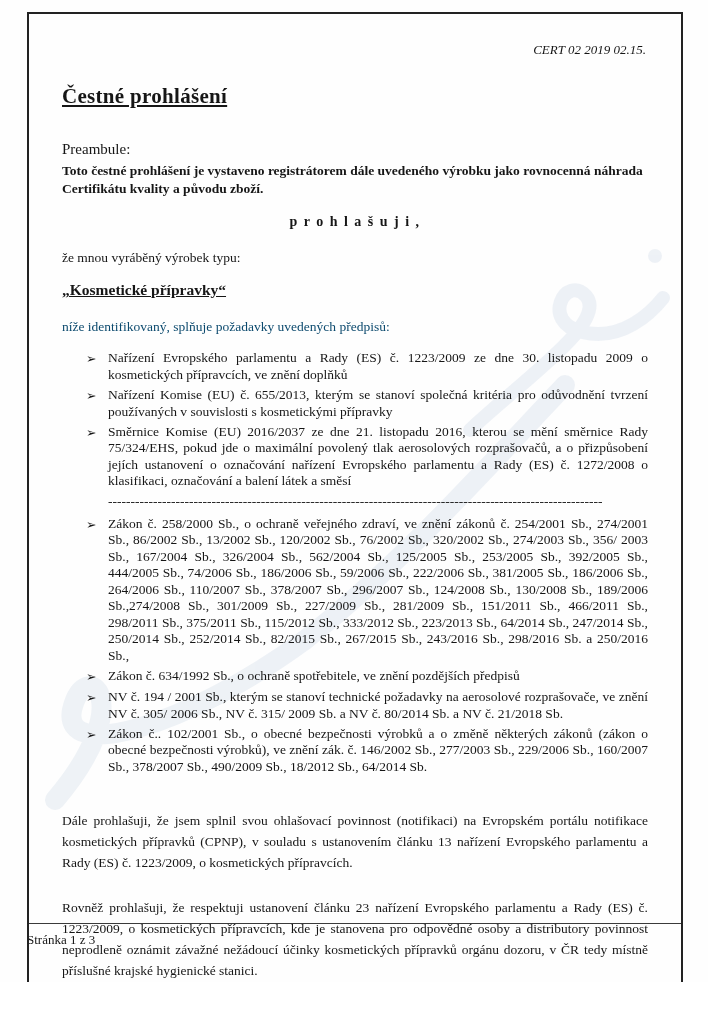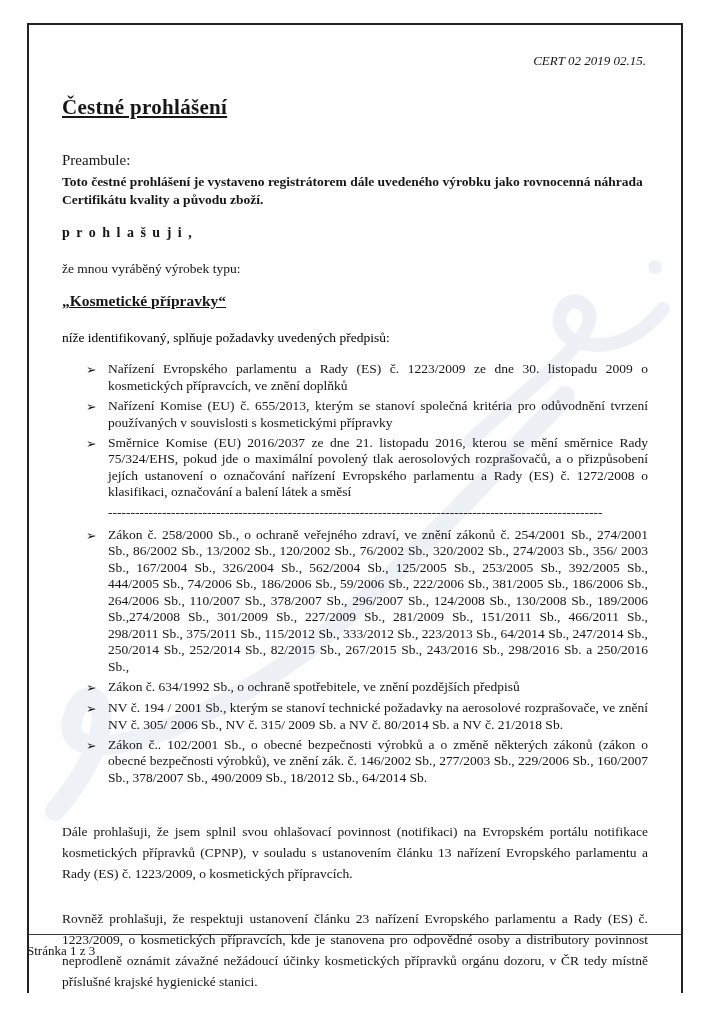--- a/index.html
+++ b/index.html
@@ -7,7 +7,7 @@
   .page {
     position: relative;
     width: 708px; height: 982px;
-    margin: 11px auto;
+    margin: 0 auto;
     background: #fefefe;
     color: #161616;
     font-family: "Liberation Serif", serif;

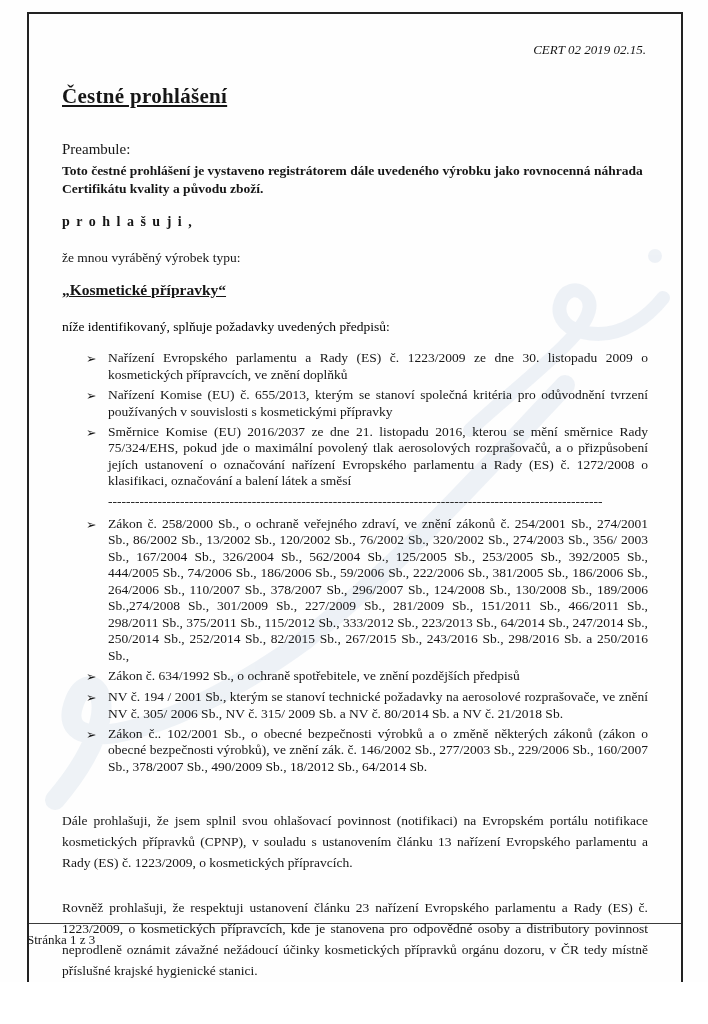--- a/index.html
+++ b/index.html
@@ -31,7 +31,7 @@
   .preamble-heading { margin-top: 32px; font-weight: normal; font-size: 15px; }
   .preamble-body { margin: 4px 0 0 0; font-weight: bold; line-height: 1.3; }
   .center-block { margin-top: 15px; text-align: center; line-height: 1.32; }
-  .declare-word { margin-top: 17px; text-align: left; font-weight: bold; font-size: 14px; letter-spacing: 1.5px; }
+  .declare-word { margin-top: 17px; text-align: center; font-weight: bold; font-size: 14px; letter-spacing: 1.5px; }
   .intro { margin: 20px 0 0 0; }
   .intro.faded { color: #000000; }
   .product-name { margin-top: 15px; font-weight: bold; font-size: 15.5px; text-decoration: underline; }

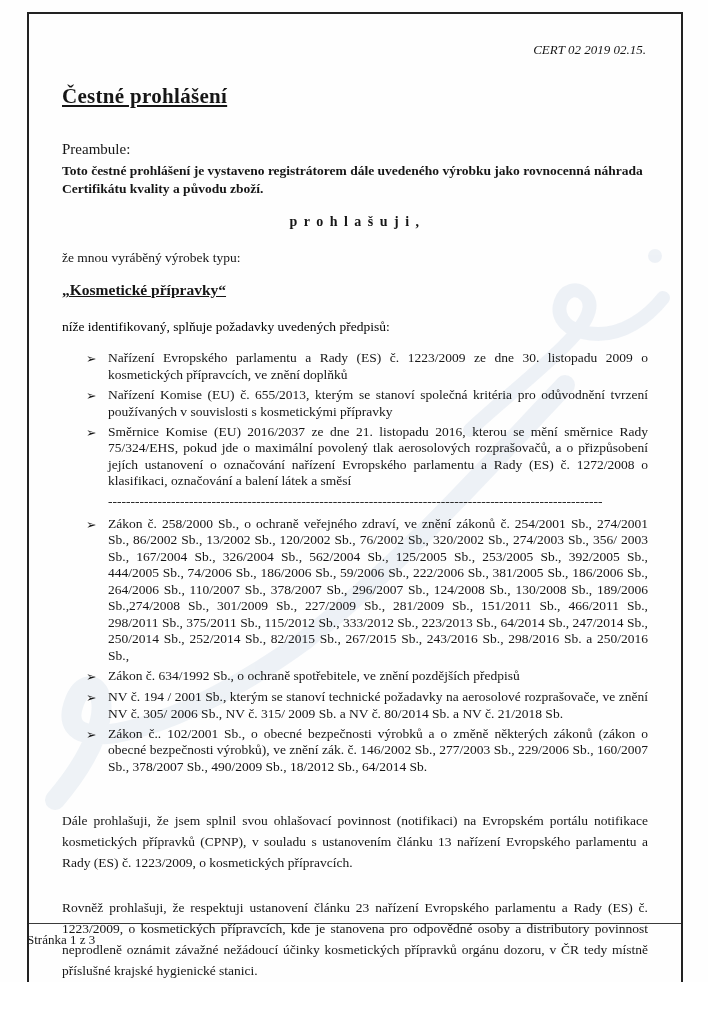--- a/index.html
+++ b/index.html
@@ -33,7 +33,7 @@
   .center-block { margin-top: 15px; text-align: center; line-height: 1.32; }
   .declare-word { margin-top: 17px; text-align: center; font-weight: bold; font-size: 14px; letter-spacing: 1.5px; }
   .intro { margin: 20px 0 0 0; }
-  .intro.faded { color: #000000; }
+  .intro.faded { color: #0c4a6e; }
   .product-name { margin-top: 15px; font-weight: bold; font-size: 15.5px; text-decoration: underline; }
   .list { margin-top: 15px; }
   .li { display: flex; margin-bottom: 4px; padding-left: 24px; }

